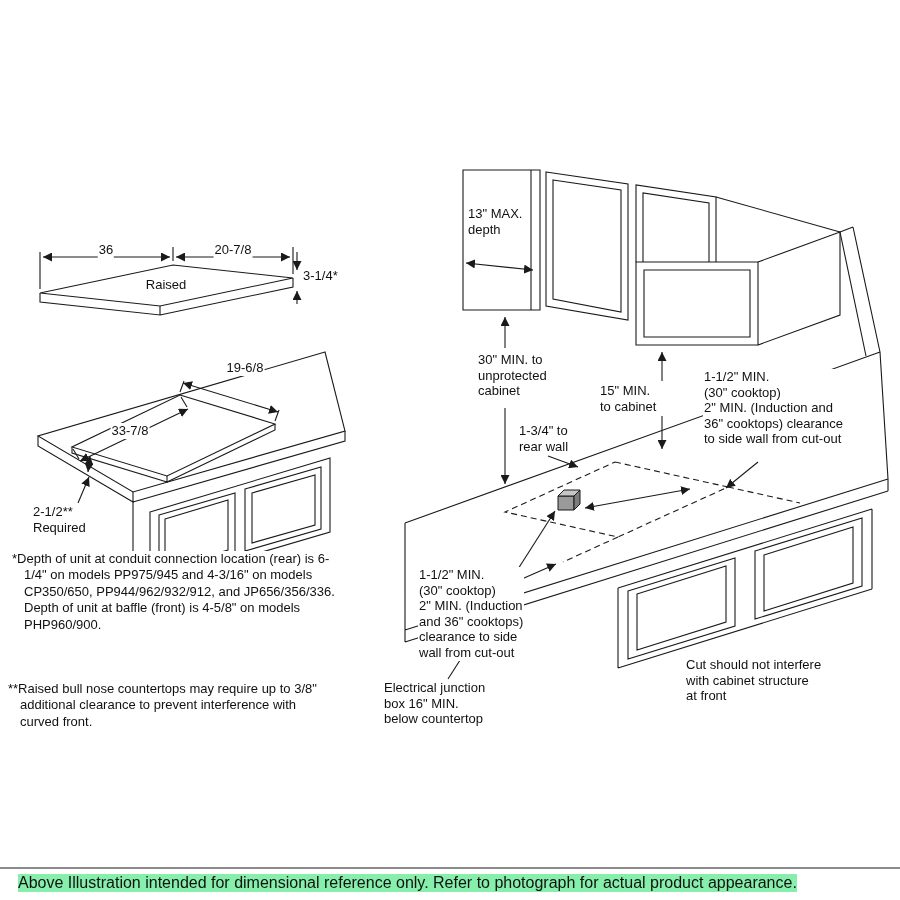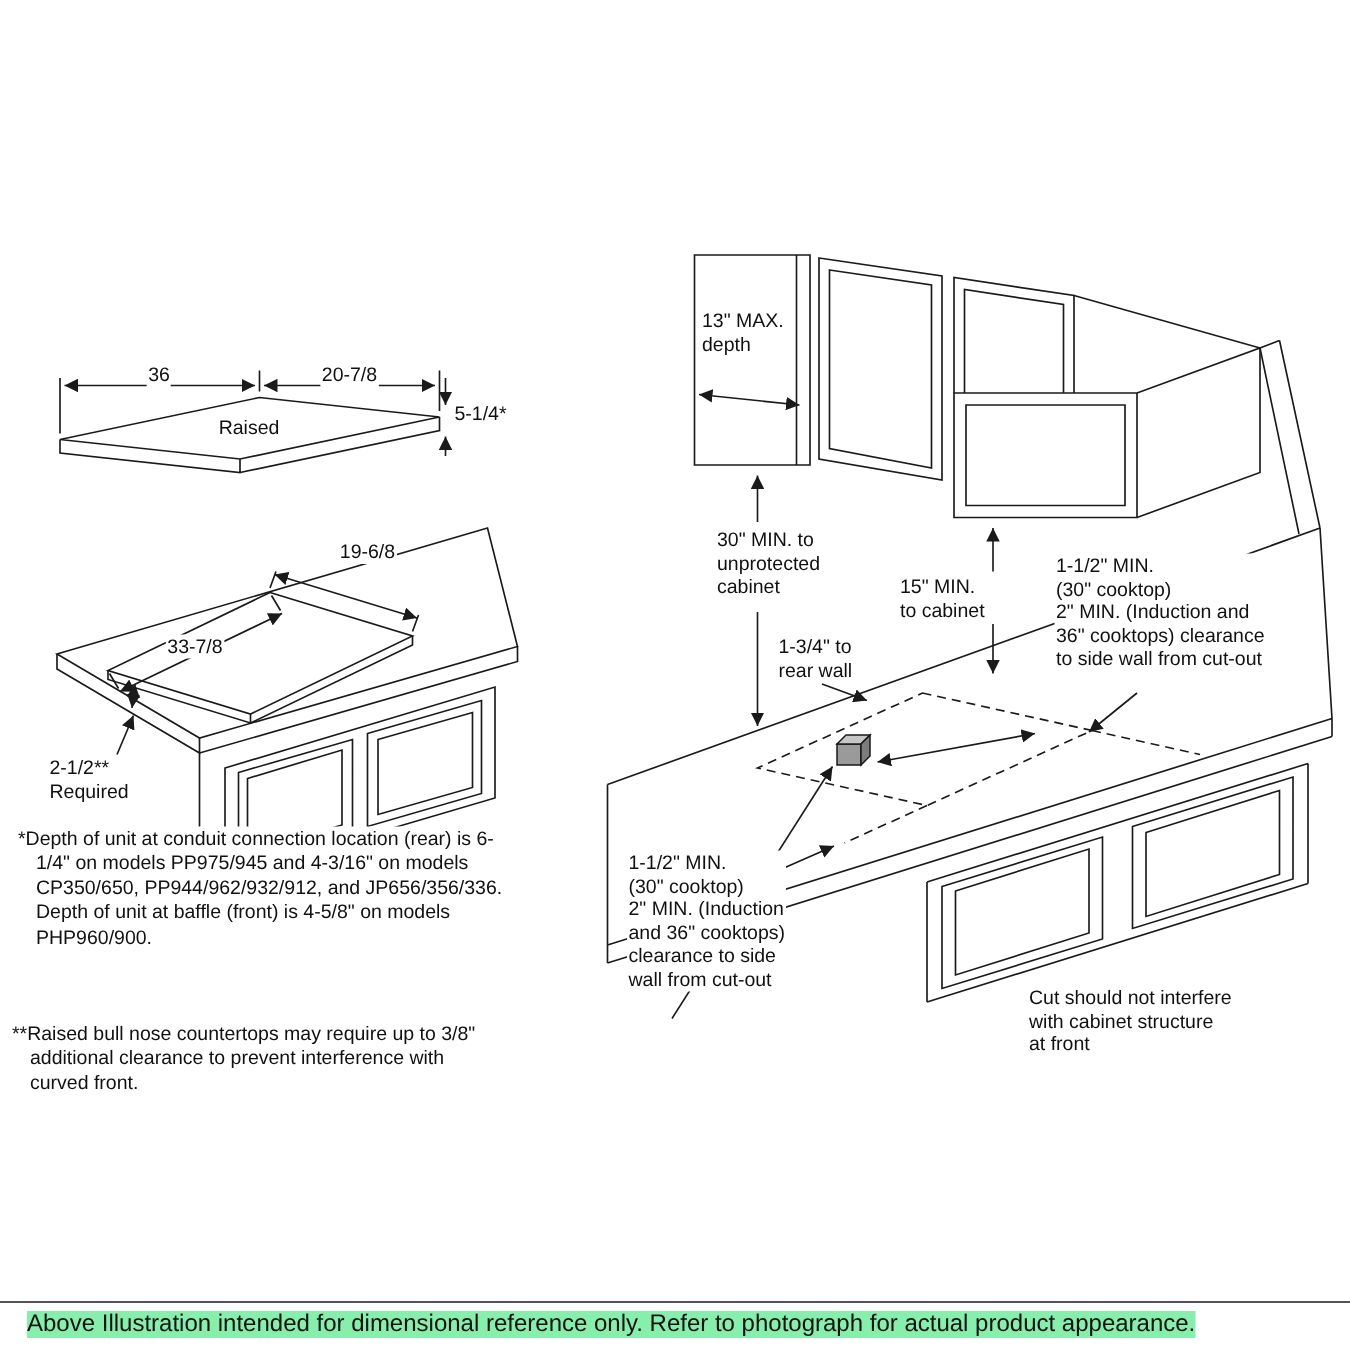--- a/index.html
+++ b/index.html
@@ -142,7 +142,7 @@
 
   <div class="lbl ctr" style="left:106px; top:242px;">36</div>
   <div class="lbl ctr" style="left:233px; top:242px;">20-7/8</div>
-  <div class="lbl" style="left:302px; top:268px;">5-1/4*</div>
+  <div class="lbl" style="left:302px; top:268px;">3-1/4*</div>
   <div class="lbl ctr" style="left:166px; top:277px;">Raised</div>
 
   <div class="lbl ctr" style="left:245px; top:360px;">19-6/8</div>

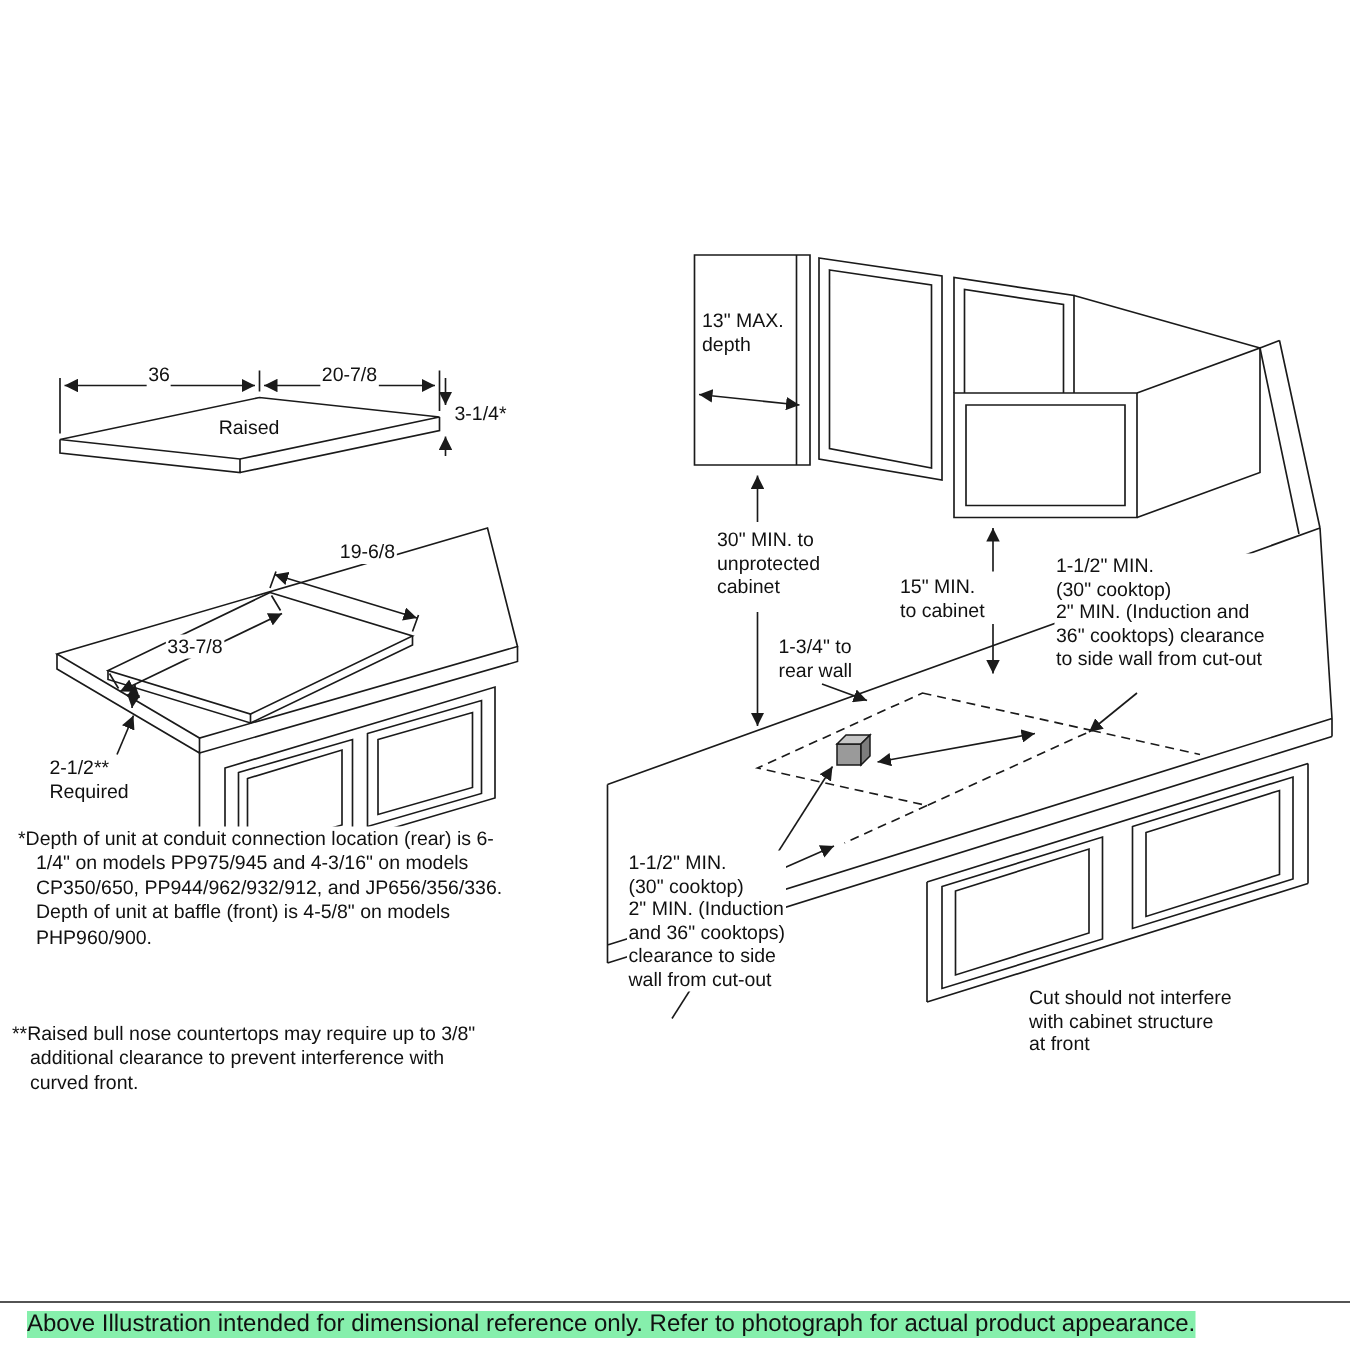--- a/index.html
+++ b/index.html
@@ -173,6 +173,9 @@
 and 36" cooktops)
 clearance to side
 wall from cut-out</div>
+  <div class="lbl" style="left:383px; top:680px;">Electrical junction
+box 16" MIN.
+below countertop</div>
   <div class="lbl" style="left:685px; top:657px;">Cut should not interfere
 with cabinet structure
 at front</div>

